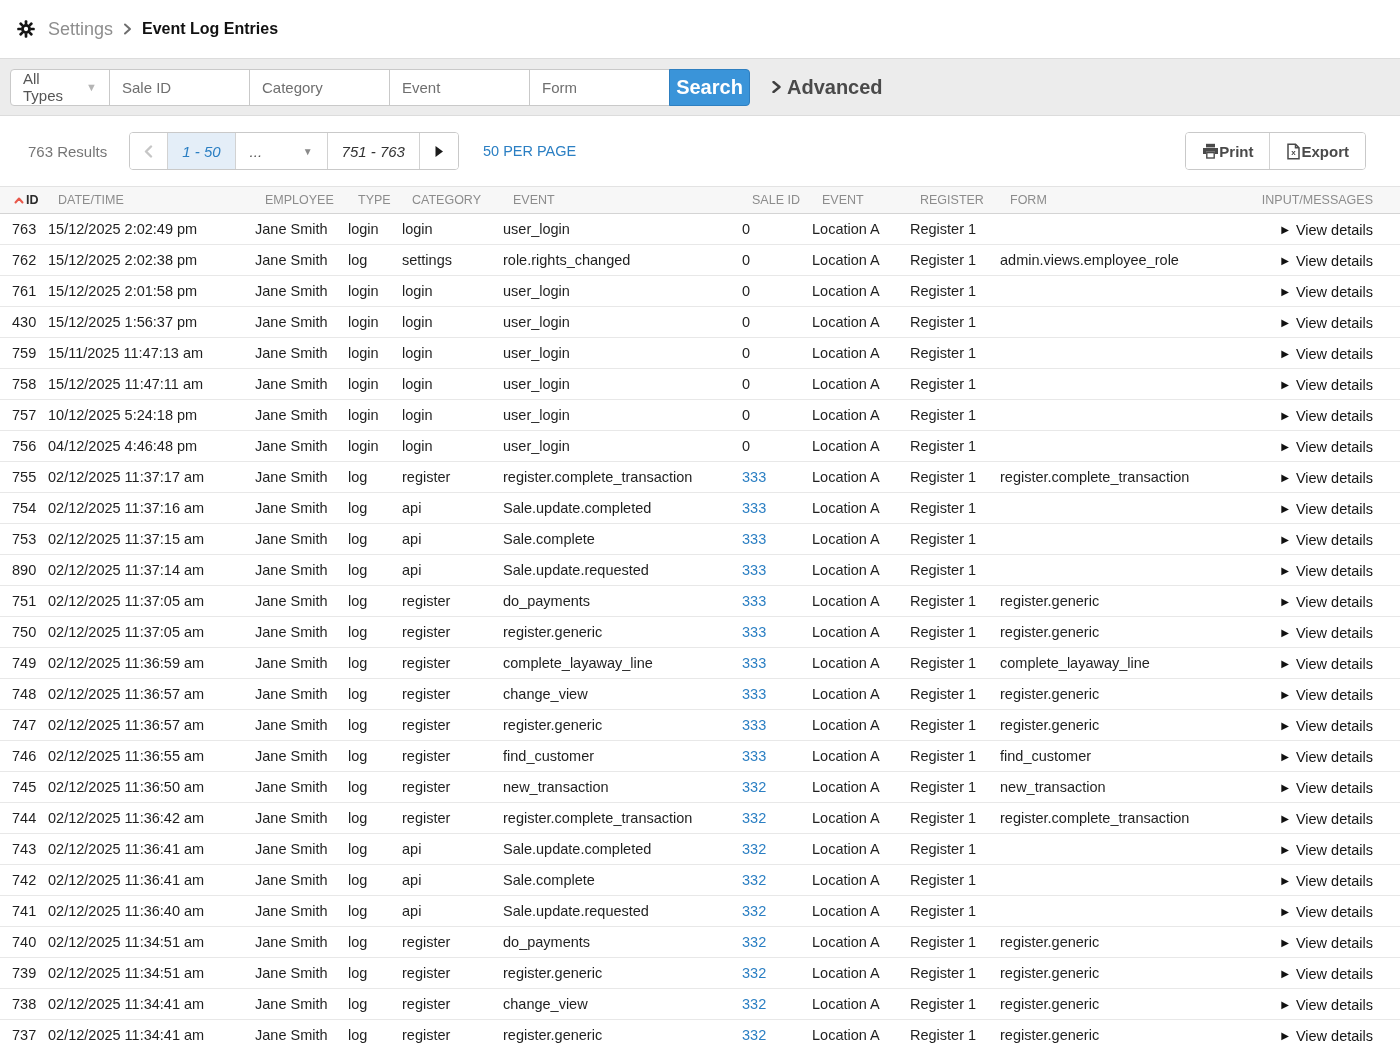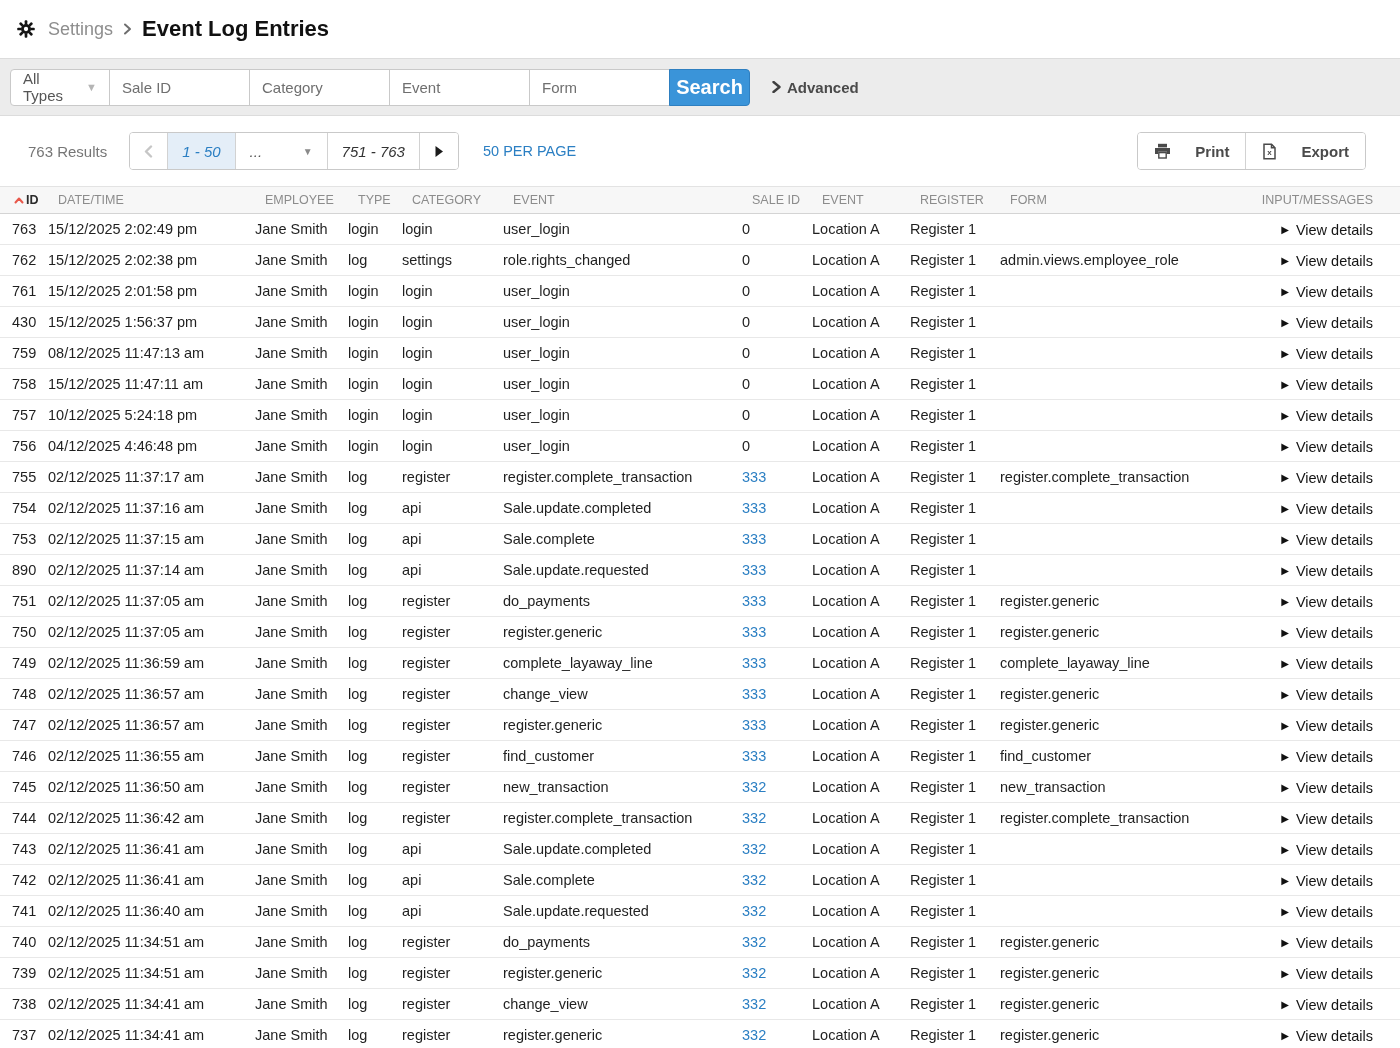--- a/index.html
+++ b/index.html
@@ -11,7 +11,7 @@
   .gear { display: inline-flex; margin-right: 12px; }
   .crumb-section { color: #8e8e8e; font-size: 18px; }
   .crumb-sep { margin: 0 10px; display: inline-flex; }
-  .crumb-page { color: #111; font-size: 22px; font-weight: 600; }
+  .crumb-page { color: #111; font-size: 16px; font-weight: 600; }
 
   
   .filterbar { height: 58px; background: #ececec; border-top: 1px solid #dcdcdc;

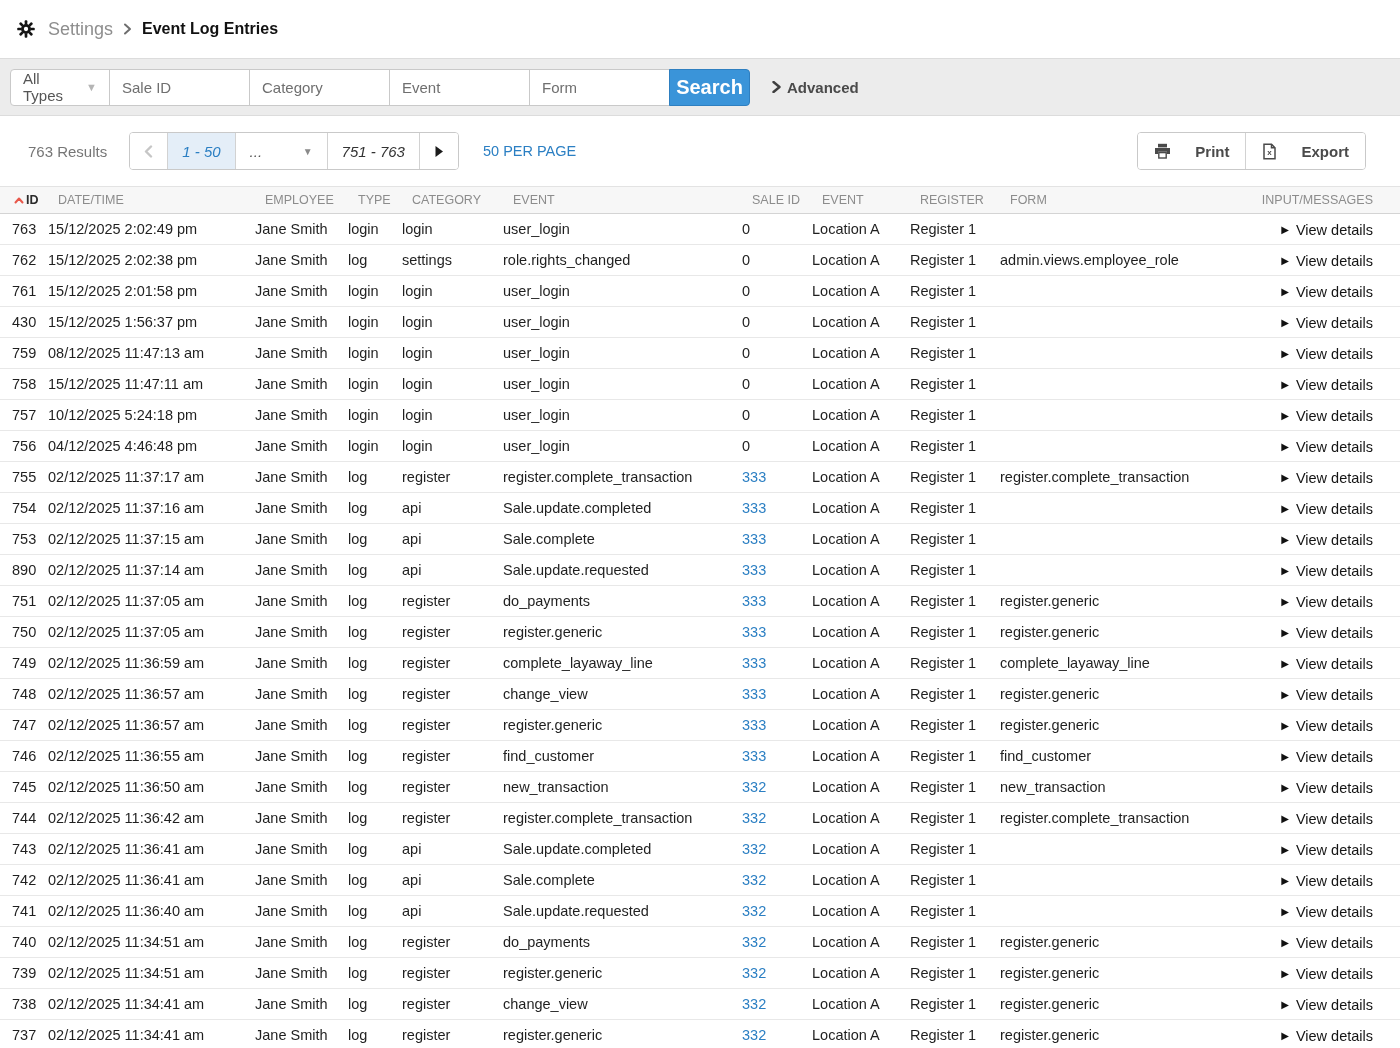--- a/index.html
+++ b/index.html
@@ -30,7 +30,7 @@
   .search-btn { height: 37px; width: 81px; margin-left: -1px; border: 1px solid #2e7fc0;
     border-radius: 0 4px 4px 0; color: #fff; font-size: 20px; font-weight: 600;
     font-family: inherit; cursor: pointer; }
-  .advanced { display: flex; align-items: center; margin-left: 22px; font-size: 15px;
+  .advanced { display: flex; align-items: center; margin-left: 22px; font-size: 20px;
     font-weight: 700; color: #4a4a4a; text-decoration: none; cursor: pointer; }
   .advanced svg { margin-right: 6px; }
 

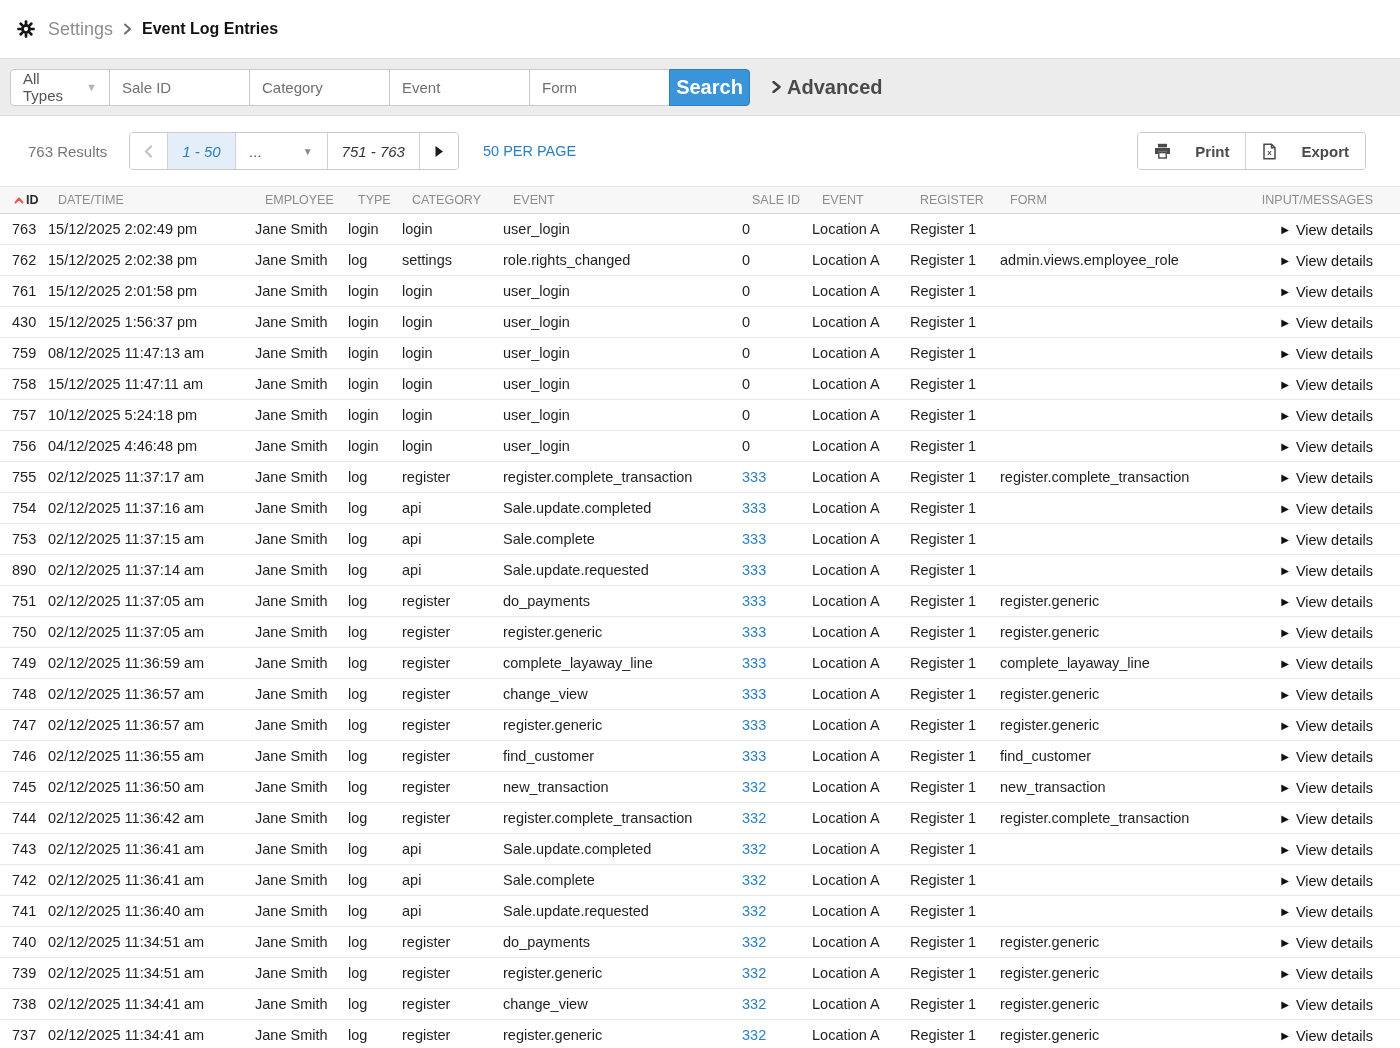--- a/index.html
+++ b/index.html
@@ -48,7 +48,7 @@
   .perpage { margin-left: 24px; font-size: 14.5px; color: #2b7fc3; text-decoration: none; cursor: pointer; }
   .right-actions { margin-left: auto; display: flex; height: 38px; border: 1px solid #c9c9c9;
     border-radius: 4px; overflow: hidden; margin-right: 6px; }
-  .act-btn { display: flex; align-items: center; gap: 24px; padding: 0 16px; background: #fff;
+  .act-btn { display: flex; align-items: center; gap: 0; padding: 0 16px; background: #fff;
     border: 0; border-left: 1px solid #d2d2d2; font-size: 15px; font-weight: 700; color: #4a4a4a;
     font-family: inherit; cursor: pointer; }
   .act-btn:first-child { border-left: 0; }

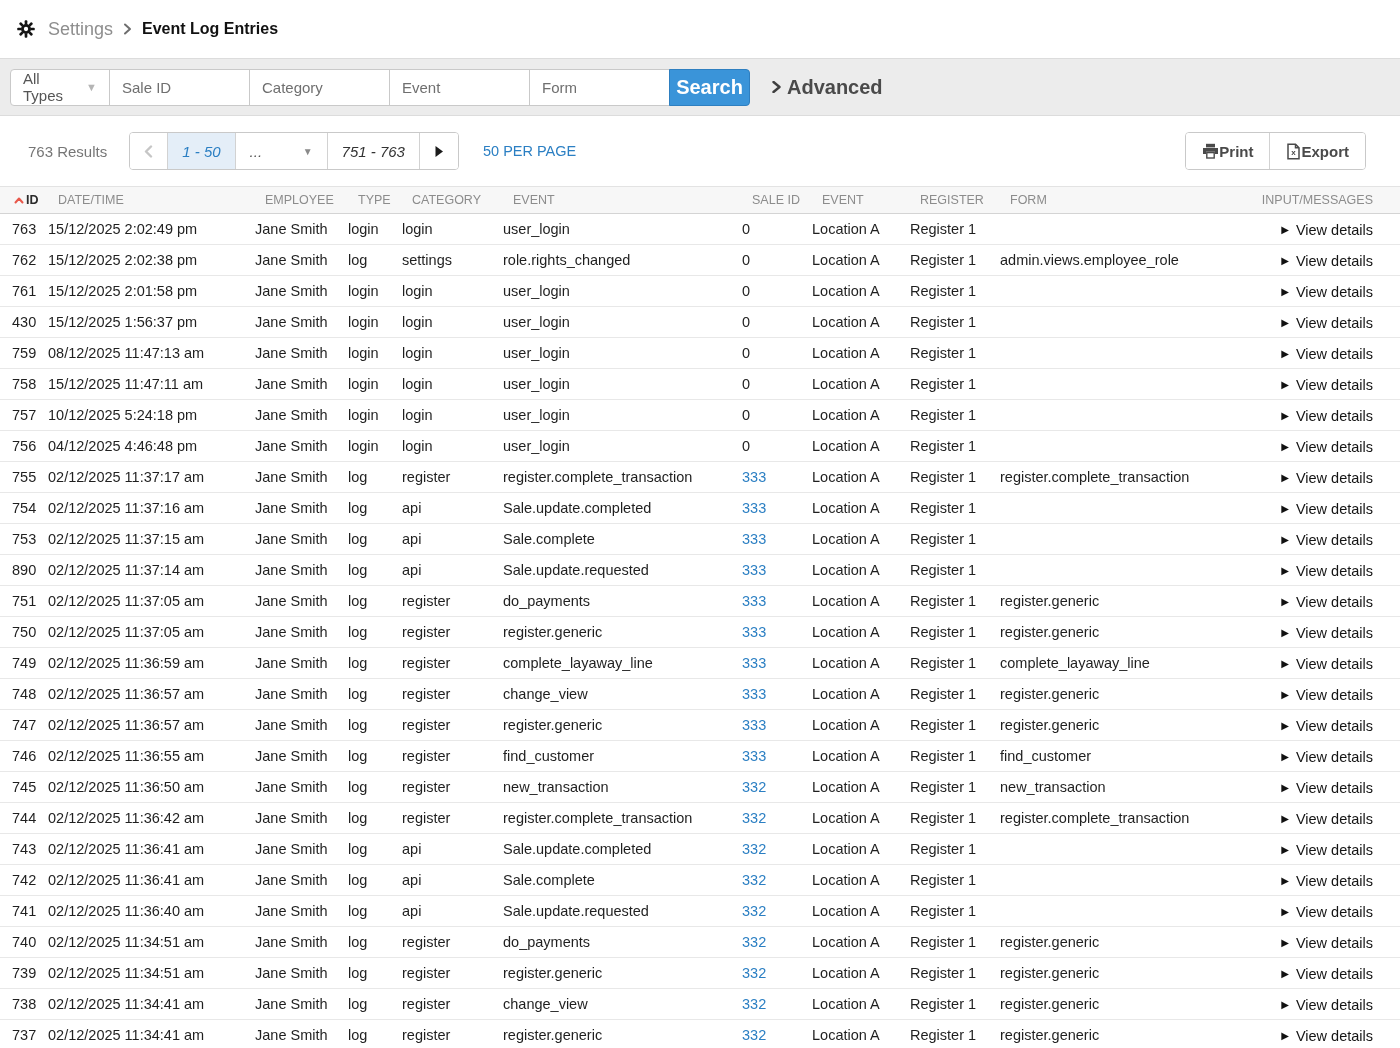--- a/index.html
+++ b/index.html
@@ -274,7 +274,7 @@
   </div>
       <div class="row">
     <div class="cell c-id">759</div>
-    <div class="cell c-date">08/12/2025 11:47:13 am</div>
+    <div class="cell c-date">15/11/2025 11:47:13 am</div>
     <div class="cell c-emp">Jane Smith</div>
     <div class="cell c-type">login</div>
     <div class="cell c-cat">login</div>

